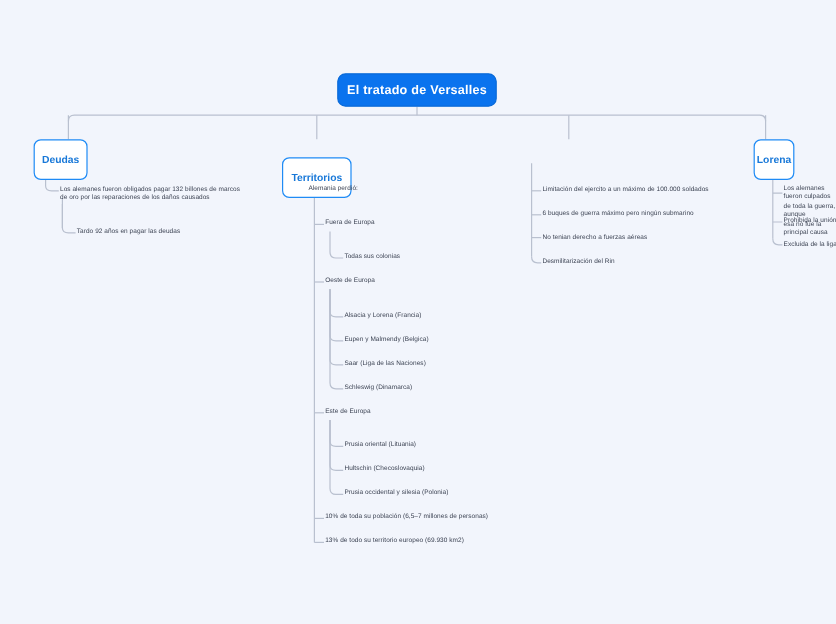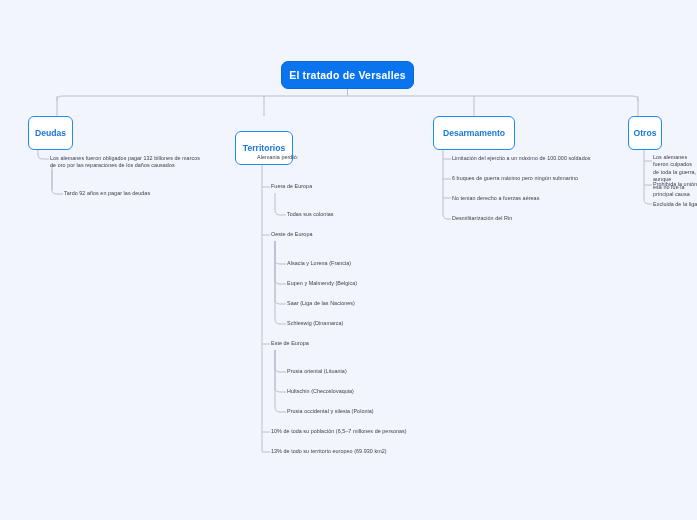--- a/index.html
+++ b/index.html
@@ -152,9 +152,6 @@
   <div class="branch-node n1">
     <span>Territorios</span>
   </div>
-  <div class="branch-node n2">
-    <span>Desarmamento</span>
-  </div>
   <div class="branch-node n3">
     <span>Otros</span>
   </div>

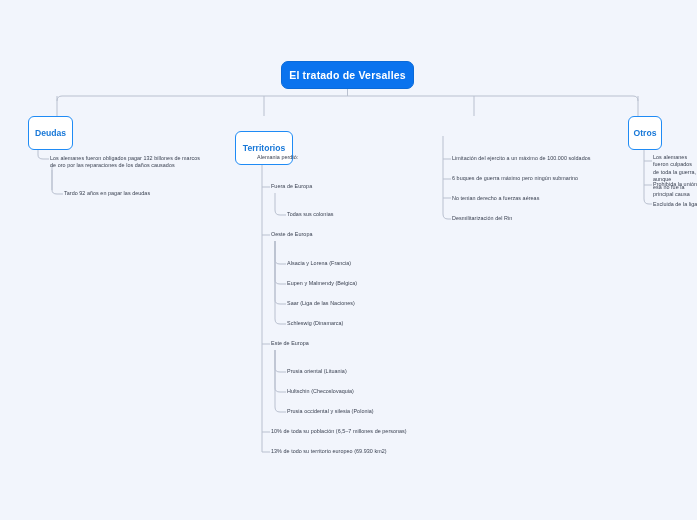--- a/index.html
+++ b/index.html
@@ -153,7 +153,7 @@
     <span>Territorios</span>
   </div>
   <div class="branch-node n3">
-    <span>Otros</span>
+    <span>Lorena</span>
   </div>
 
   <div class="clip-host">

